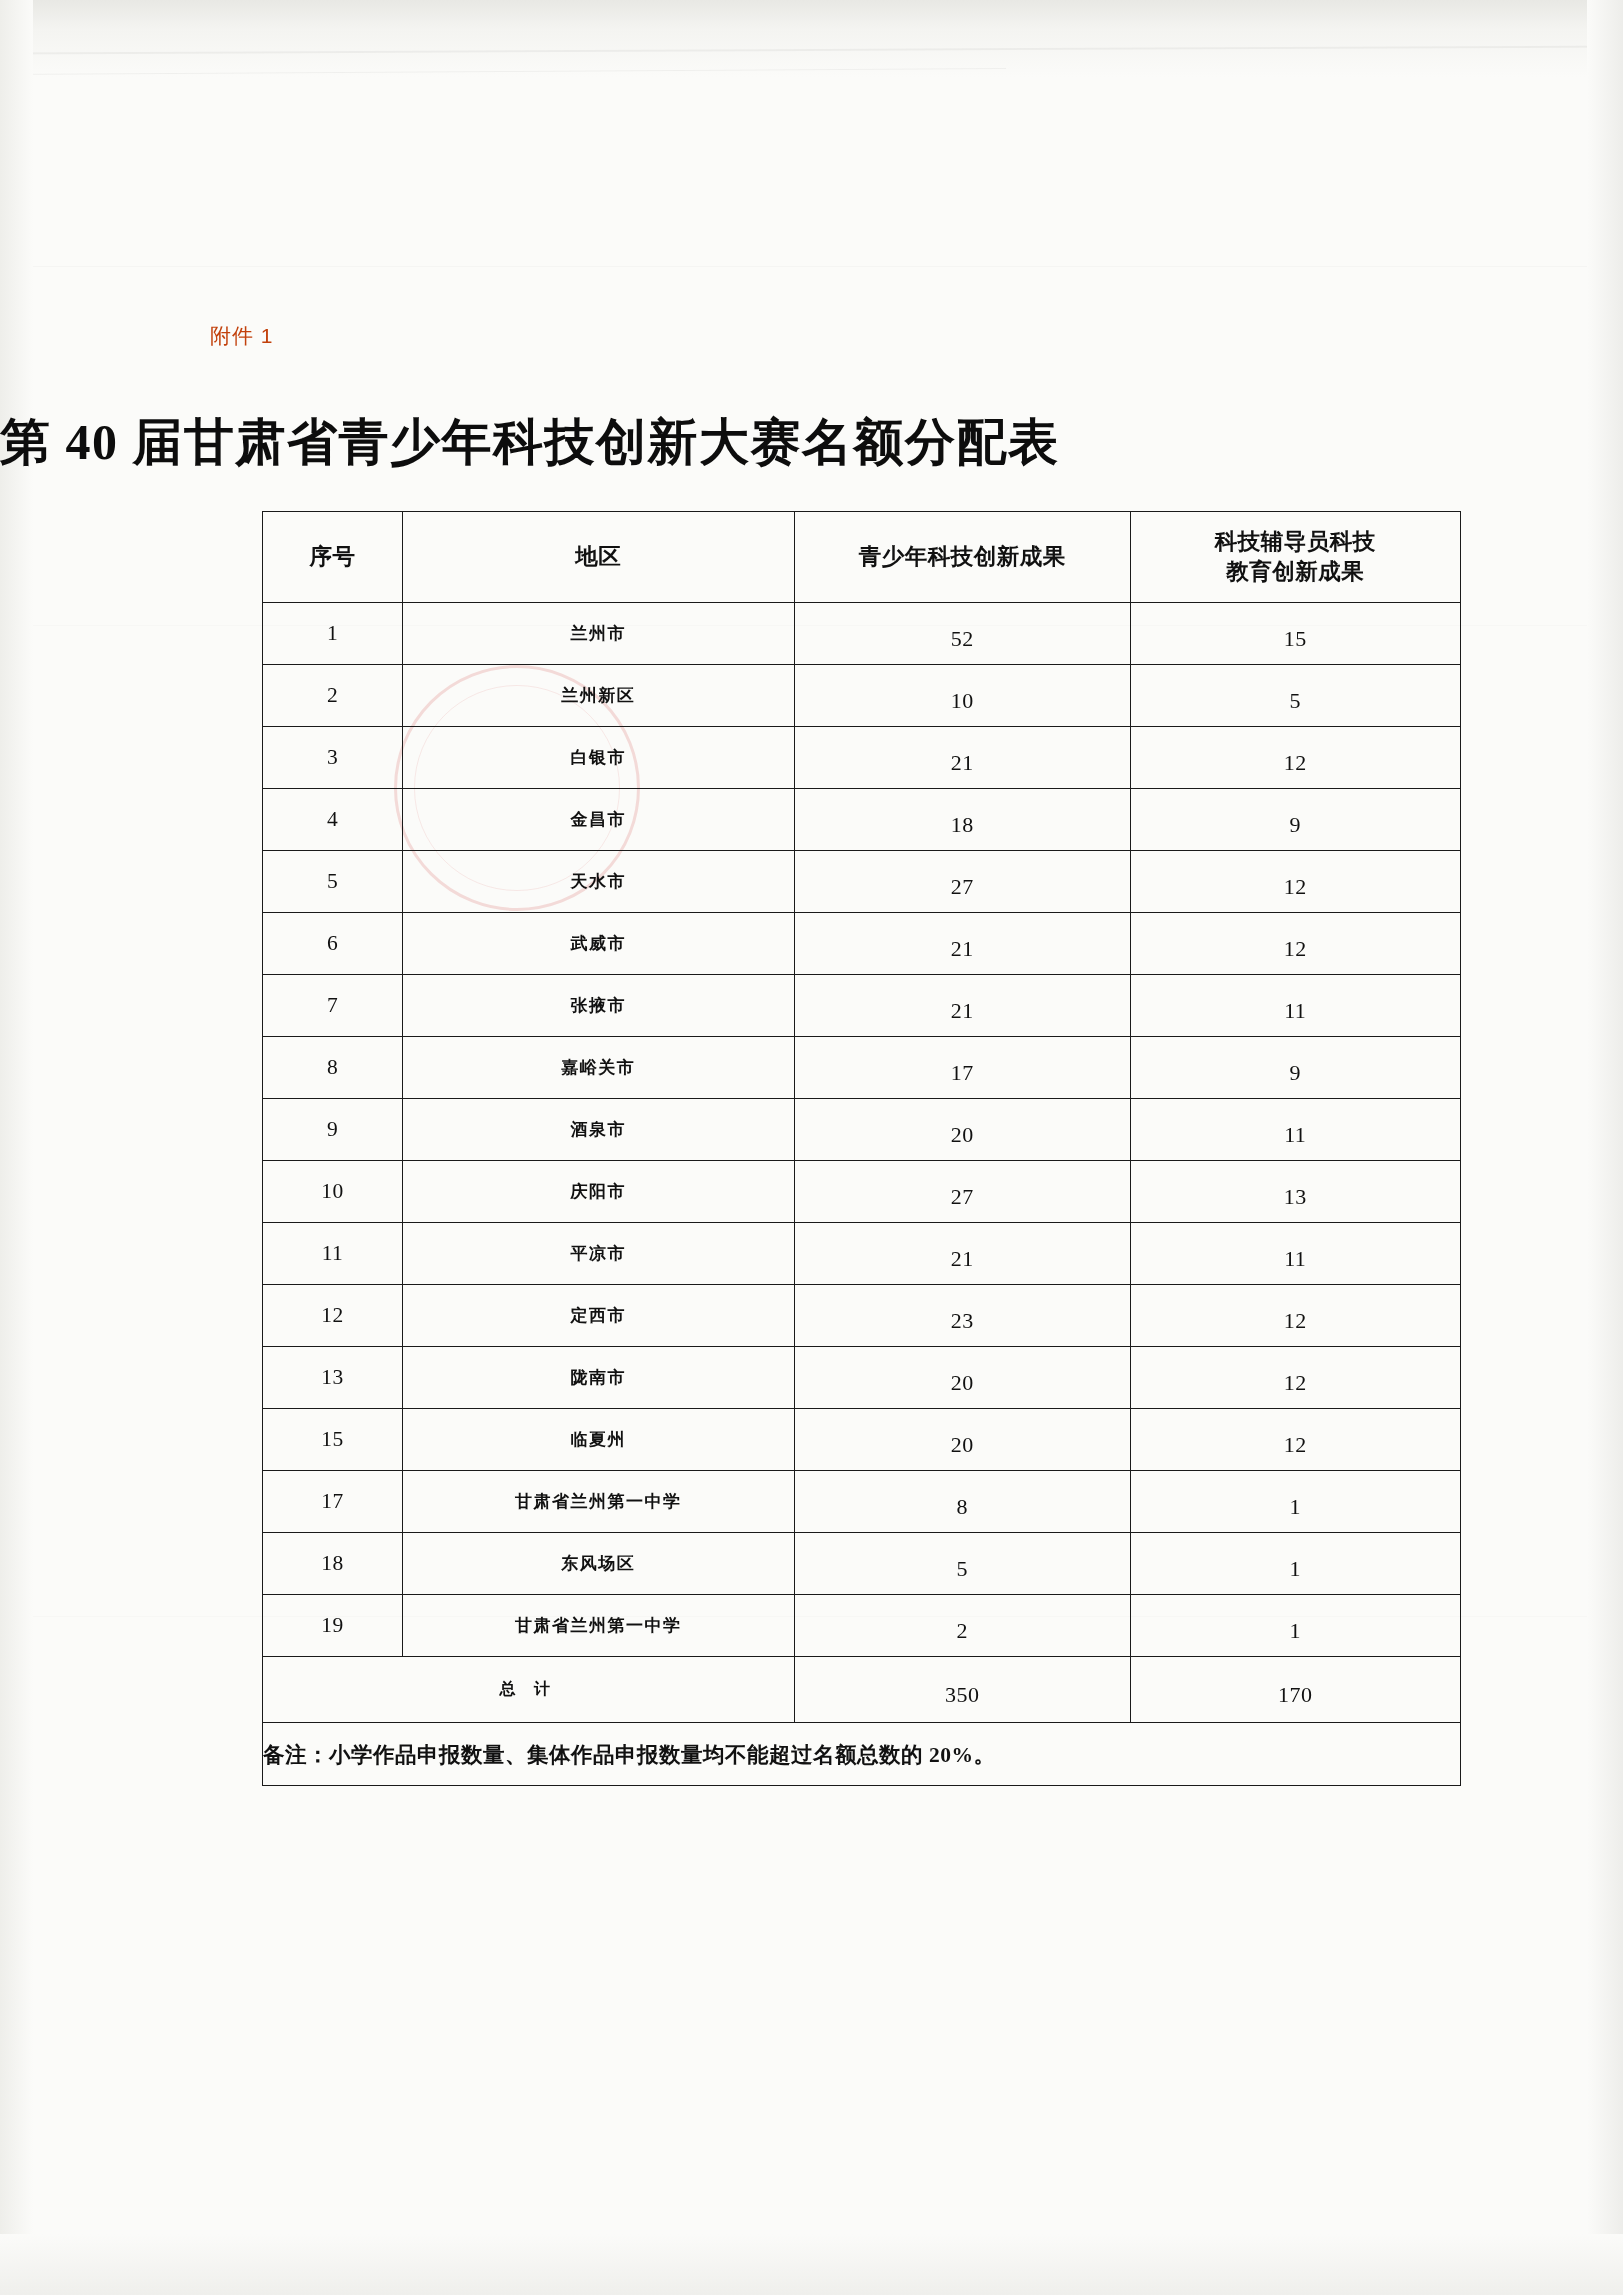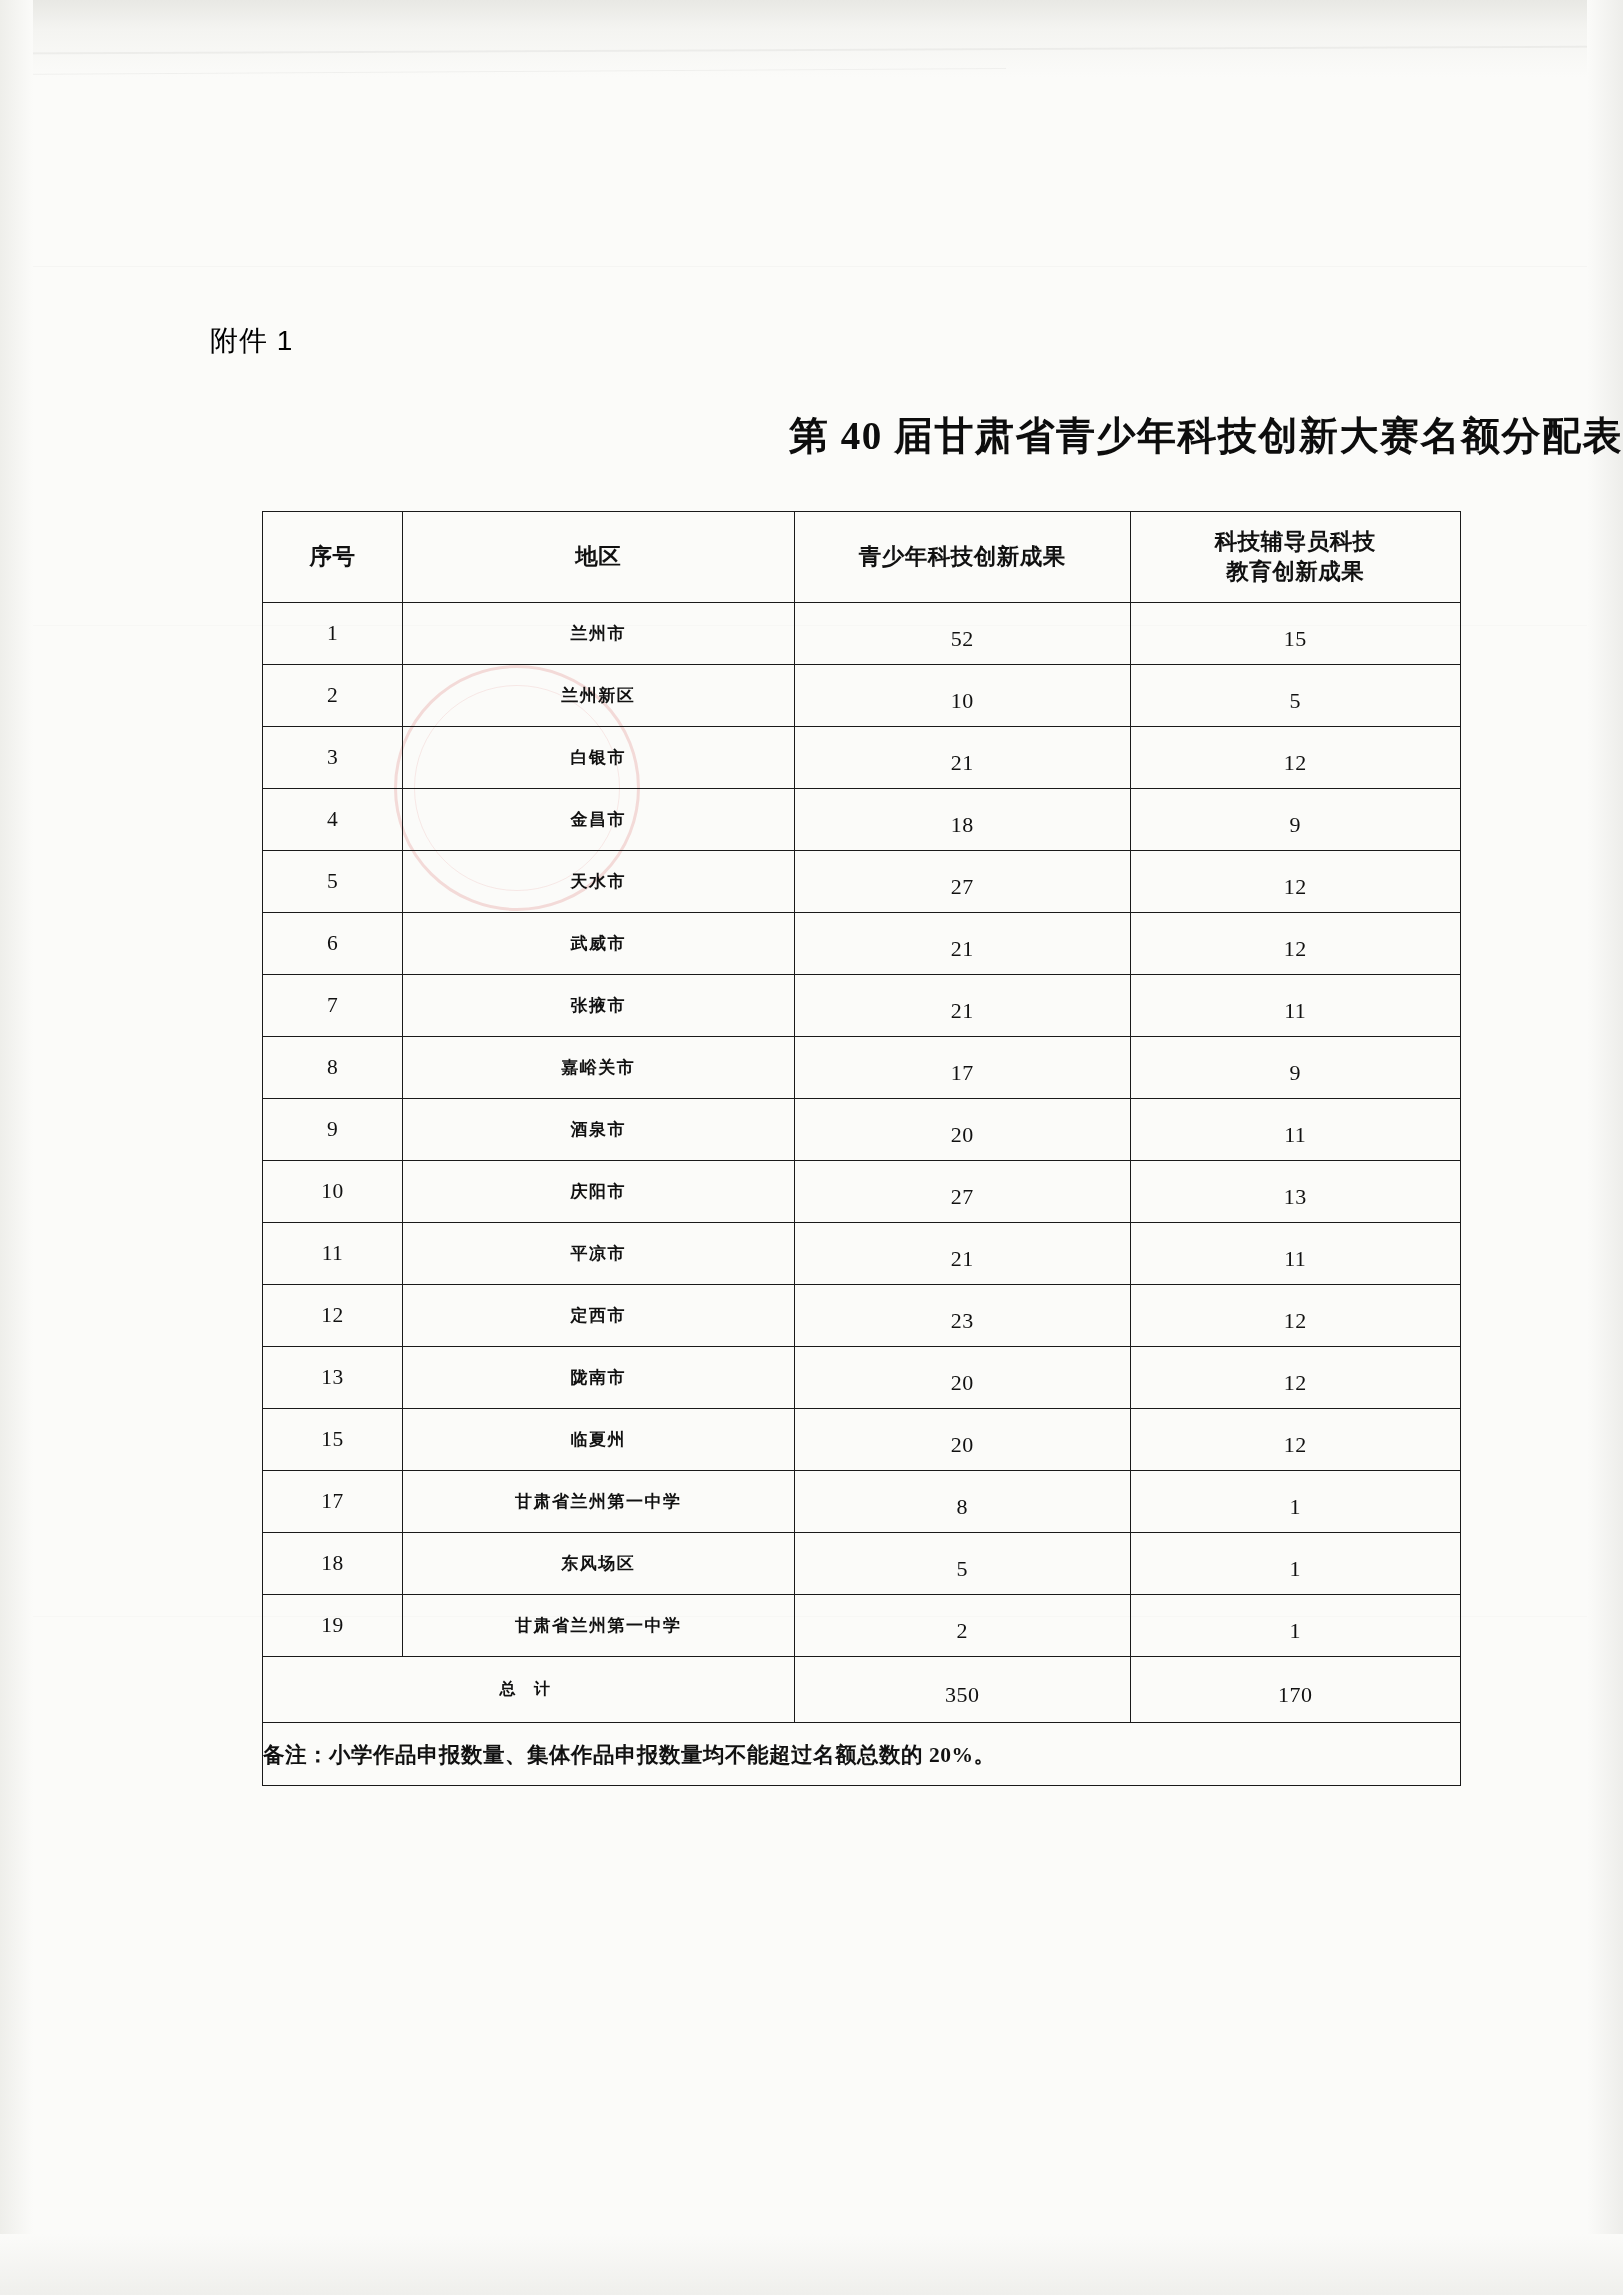--- a/index.html
+++ b/index.html
@@ -85,9 +85,9 @@
     left: 210px;
     top: 322px;
     font-family: "Liberation Sans", "DejaVu Sans", sans-serif;
-    font-size: 28px;
+    font-size: 21px;
     letter-spacing: 1px;
-    color: #000000;
+    color: #c2410c;
   }
 
   .doc-title {

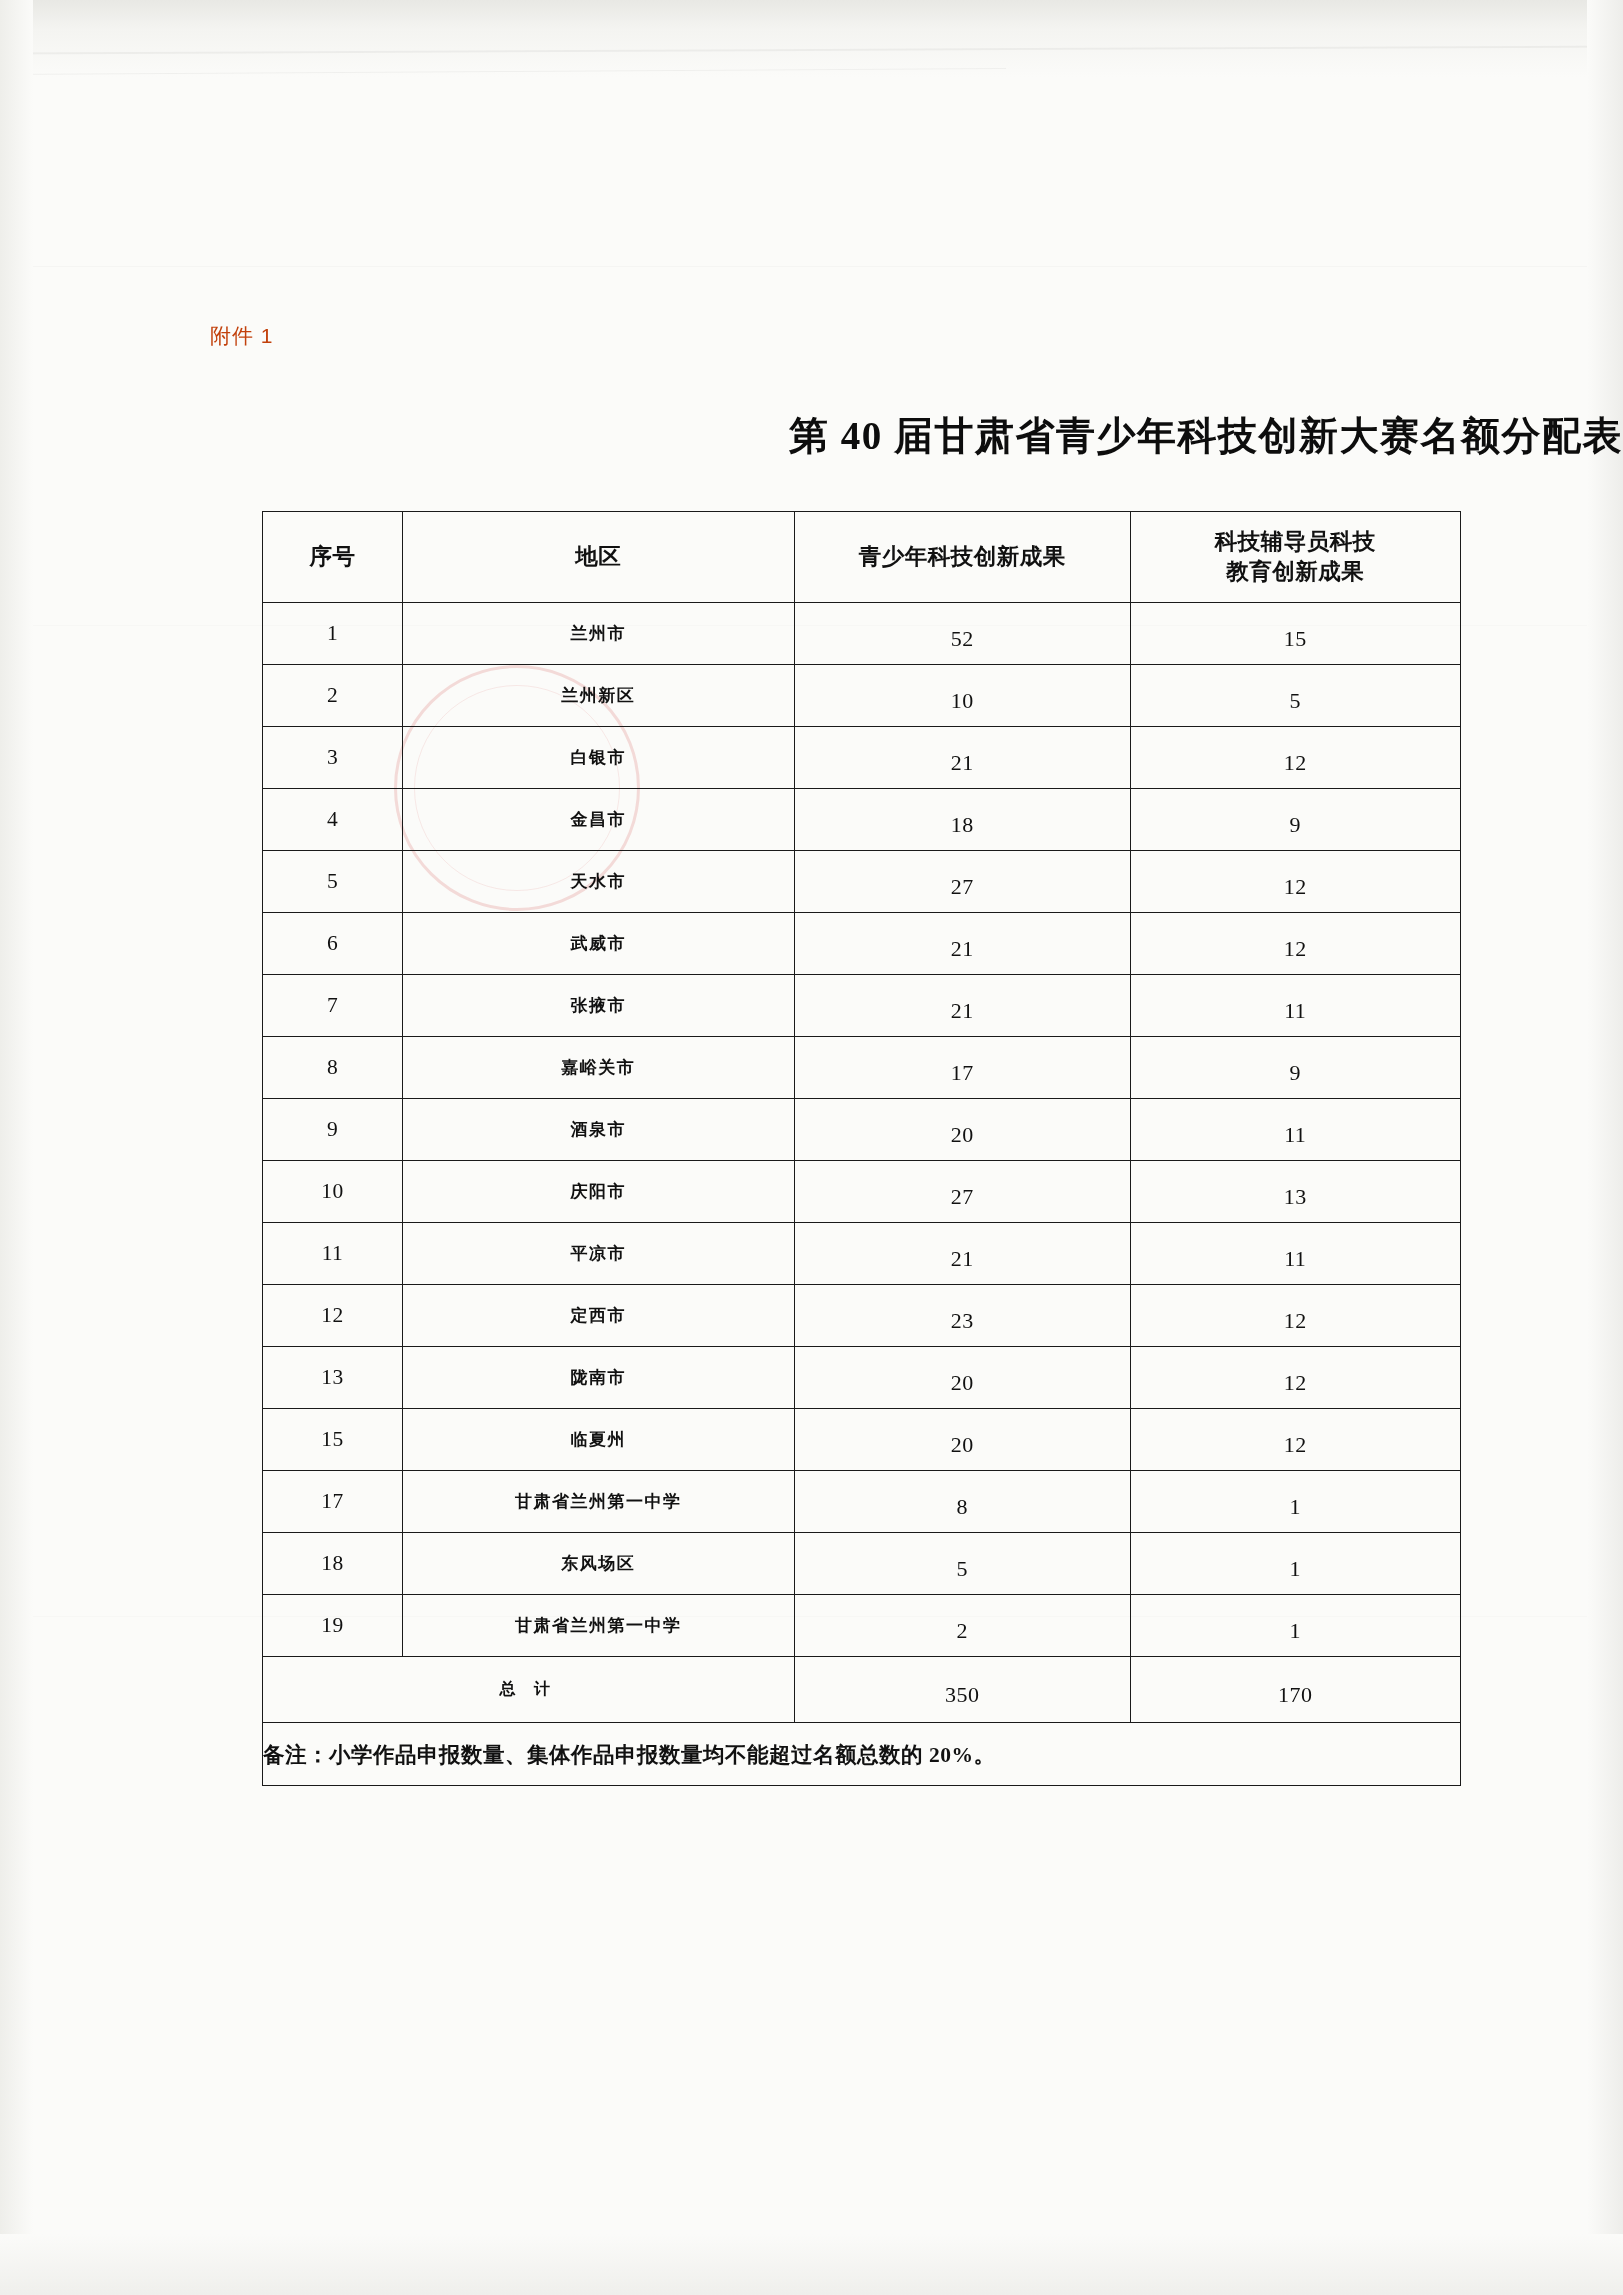--- a/index.html
+++ b/index.html
@@ -95,10 +95,10 @@
     left: 0;
     right: 0;
     top: 409px;
-    text-align: right;
+    text-align: left;
     font-family: "Liberation Serif", "DejaVu Serif", serif;
     font-weight: bold;
-    font-size: 39px;
+    font-size: 50px;
     letter-spacing: 1.5px;
     color: #0d0d0d;
   }

